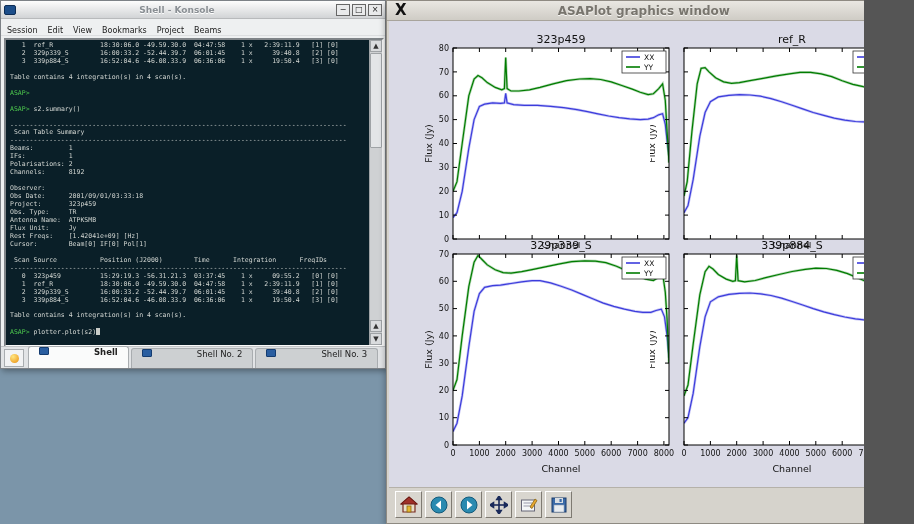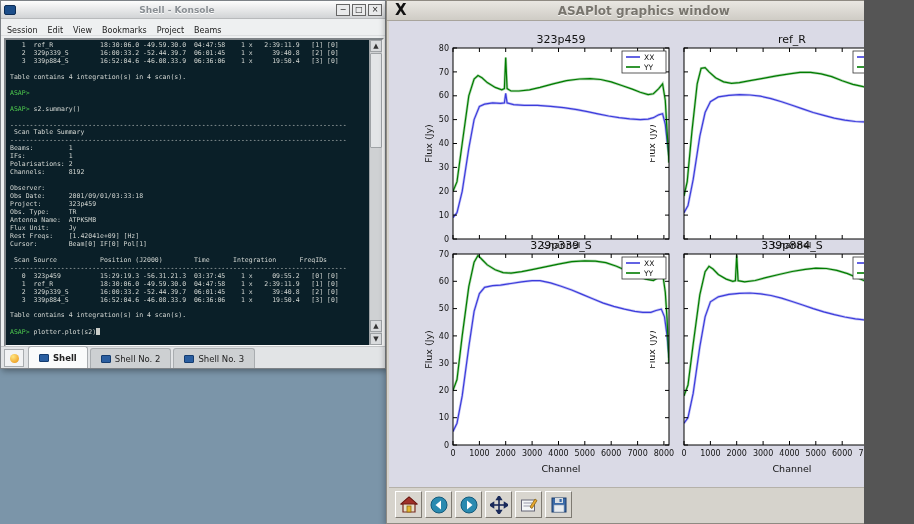--- a/index.html
+++ b/index.html
@@ -43,9 +43,9 @@
               display:flex;align-items:center;justify-content:center;}
   .newtab-glyph{width:9px;height:9px;border-radius:50%;
                 background:radial-gradient(circle at 35% 30%,#ffe680,#f0a830 70%,#c07800);}
-  .kon-tab{height:20px;display:flex;align-items:center;padding:0 10px;font-size:8.5px;color:#222;
+  .kon-tab{height:20px;display:flex;padding:0 10px;font-size:8.5px;color:#222;
            border:1px solid #a9adb0;border-bottom:none;background:#cdd0d2;margin-right:2px;
-           border-radius:3px 3px 0 0;}
+           border-radius:3px 3px 0 0;gap:41px;}
   .kon-tab.active{background:#fafbfb;font-weight:bold;height:22px;}
   .tab-icon{width:10px;height:8px;background:#2a5ea0;border:1px solid #143c70;border-radius:1px;margin-right:4px;}
   

